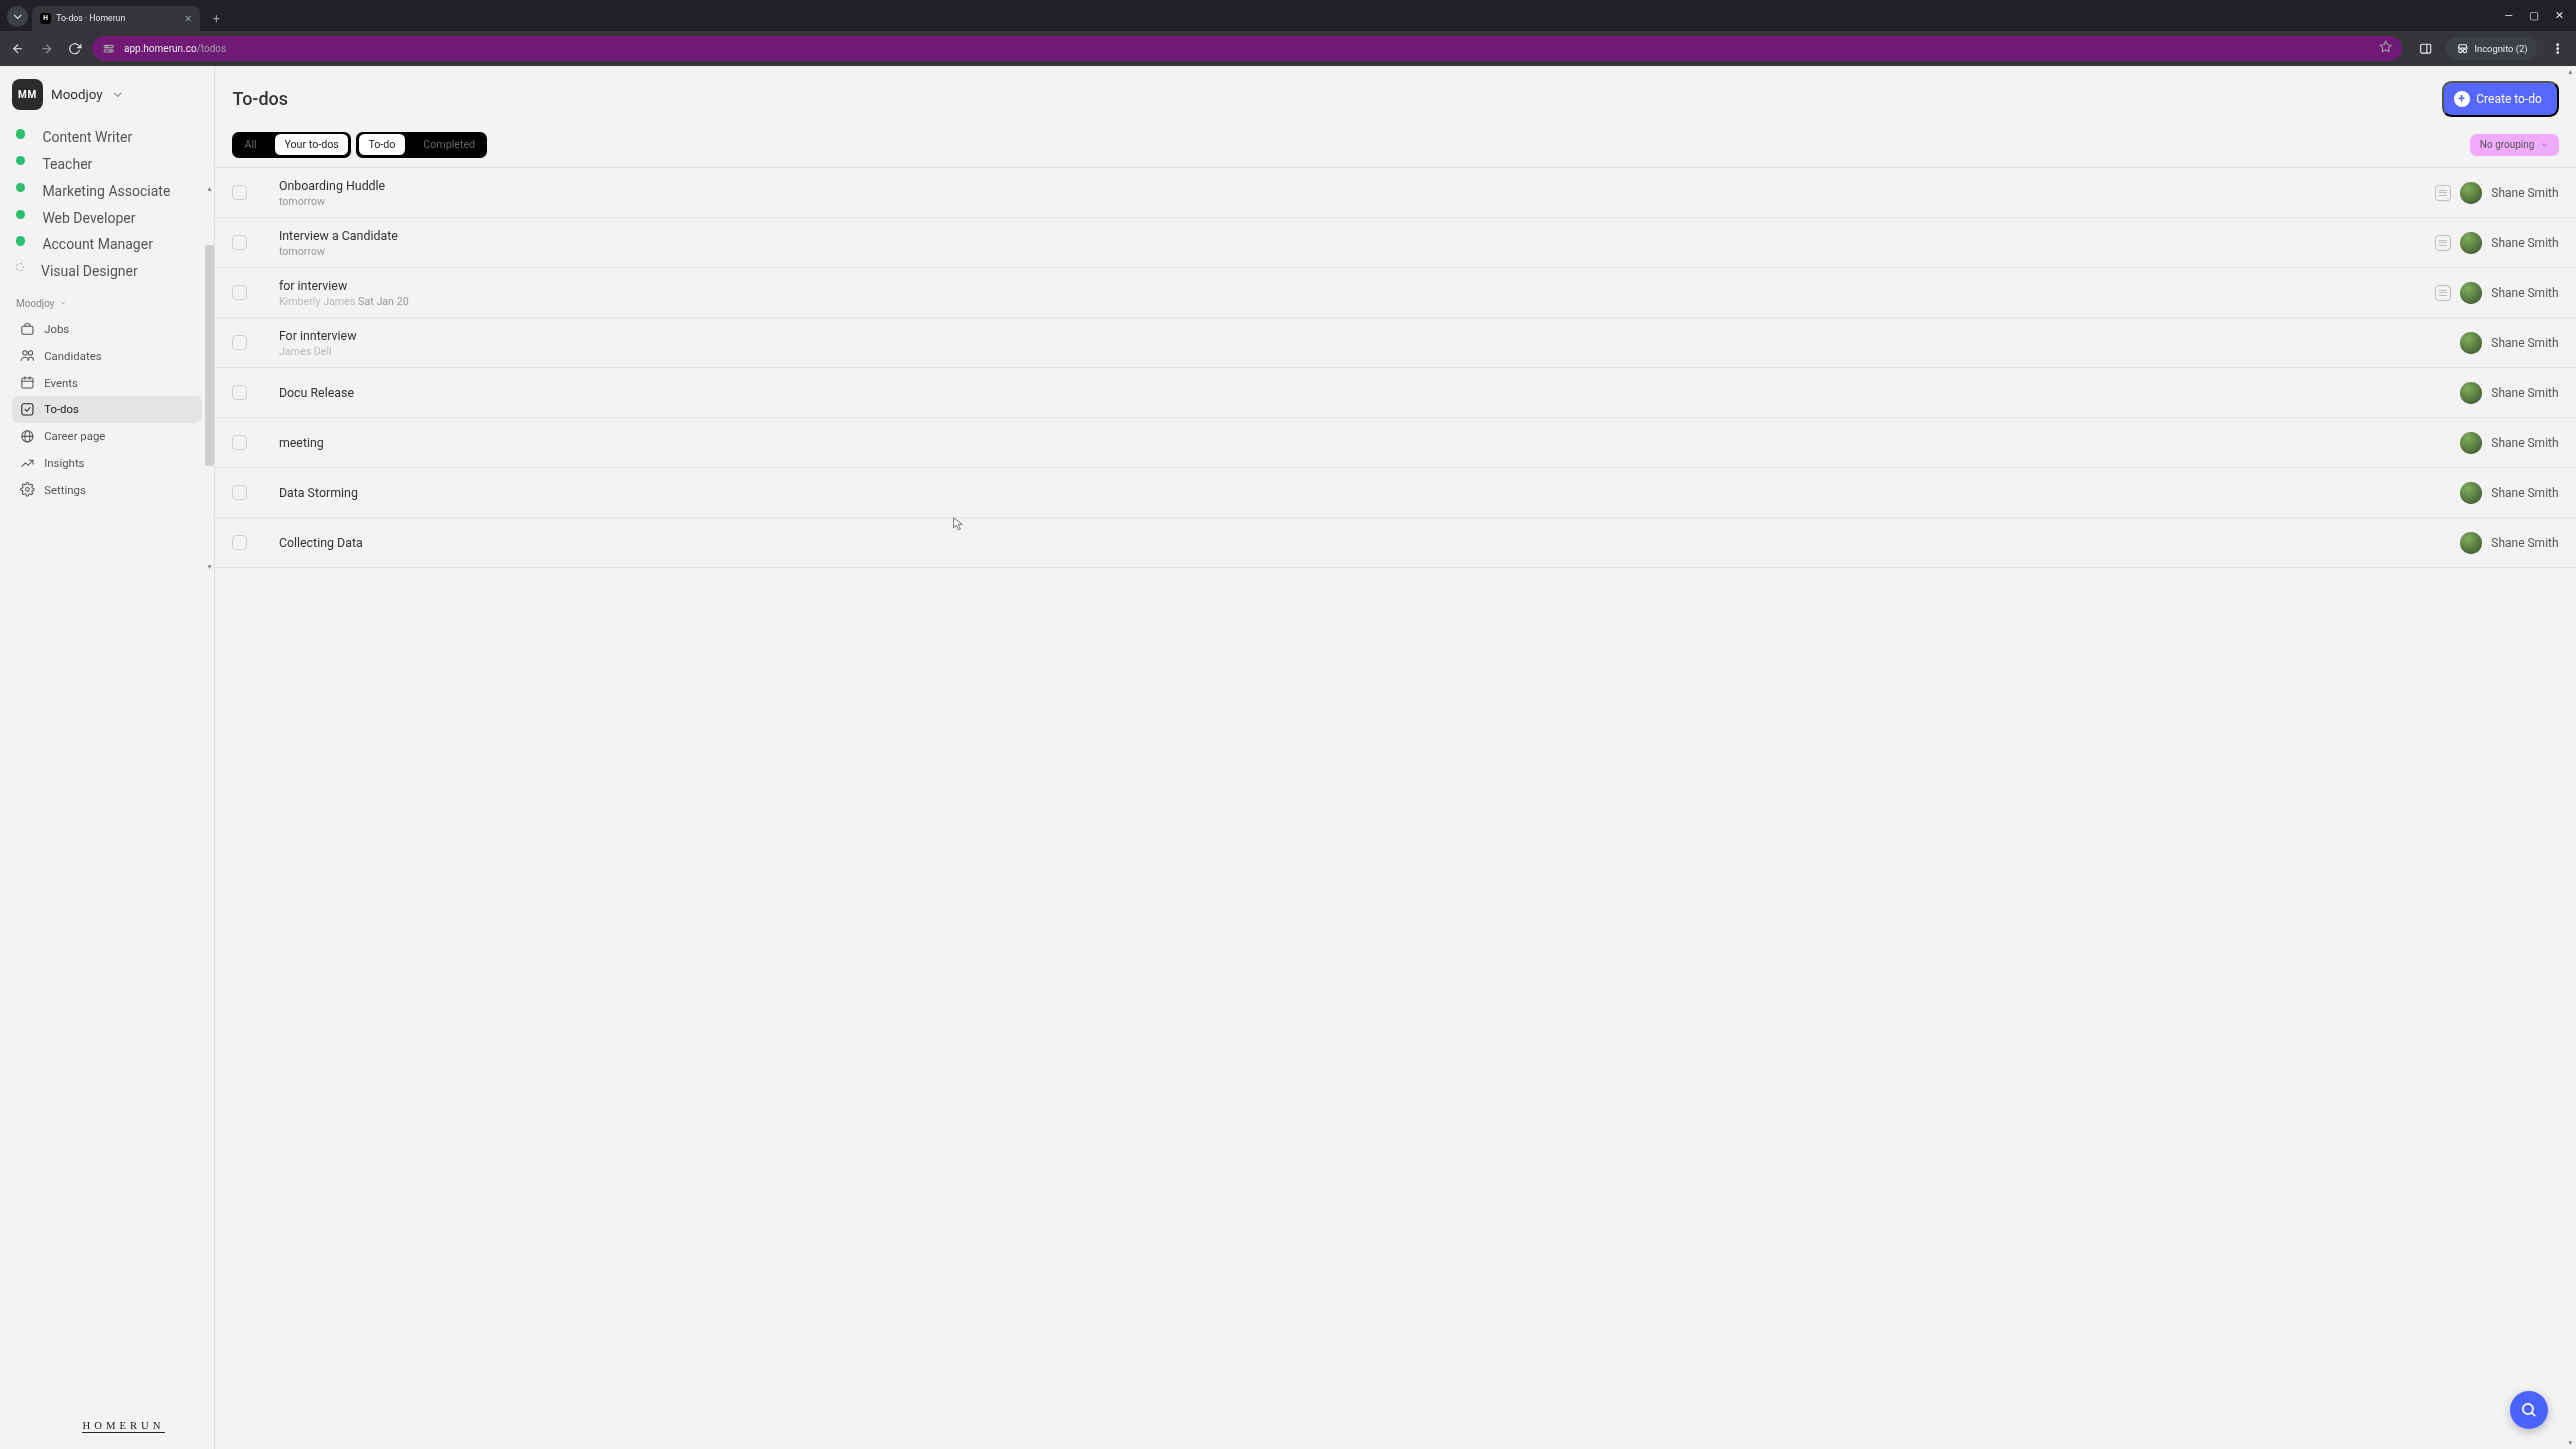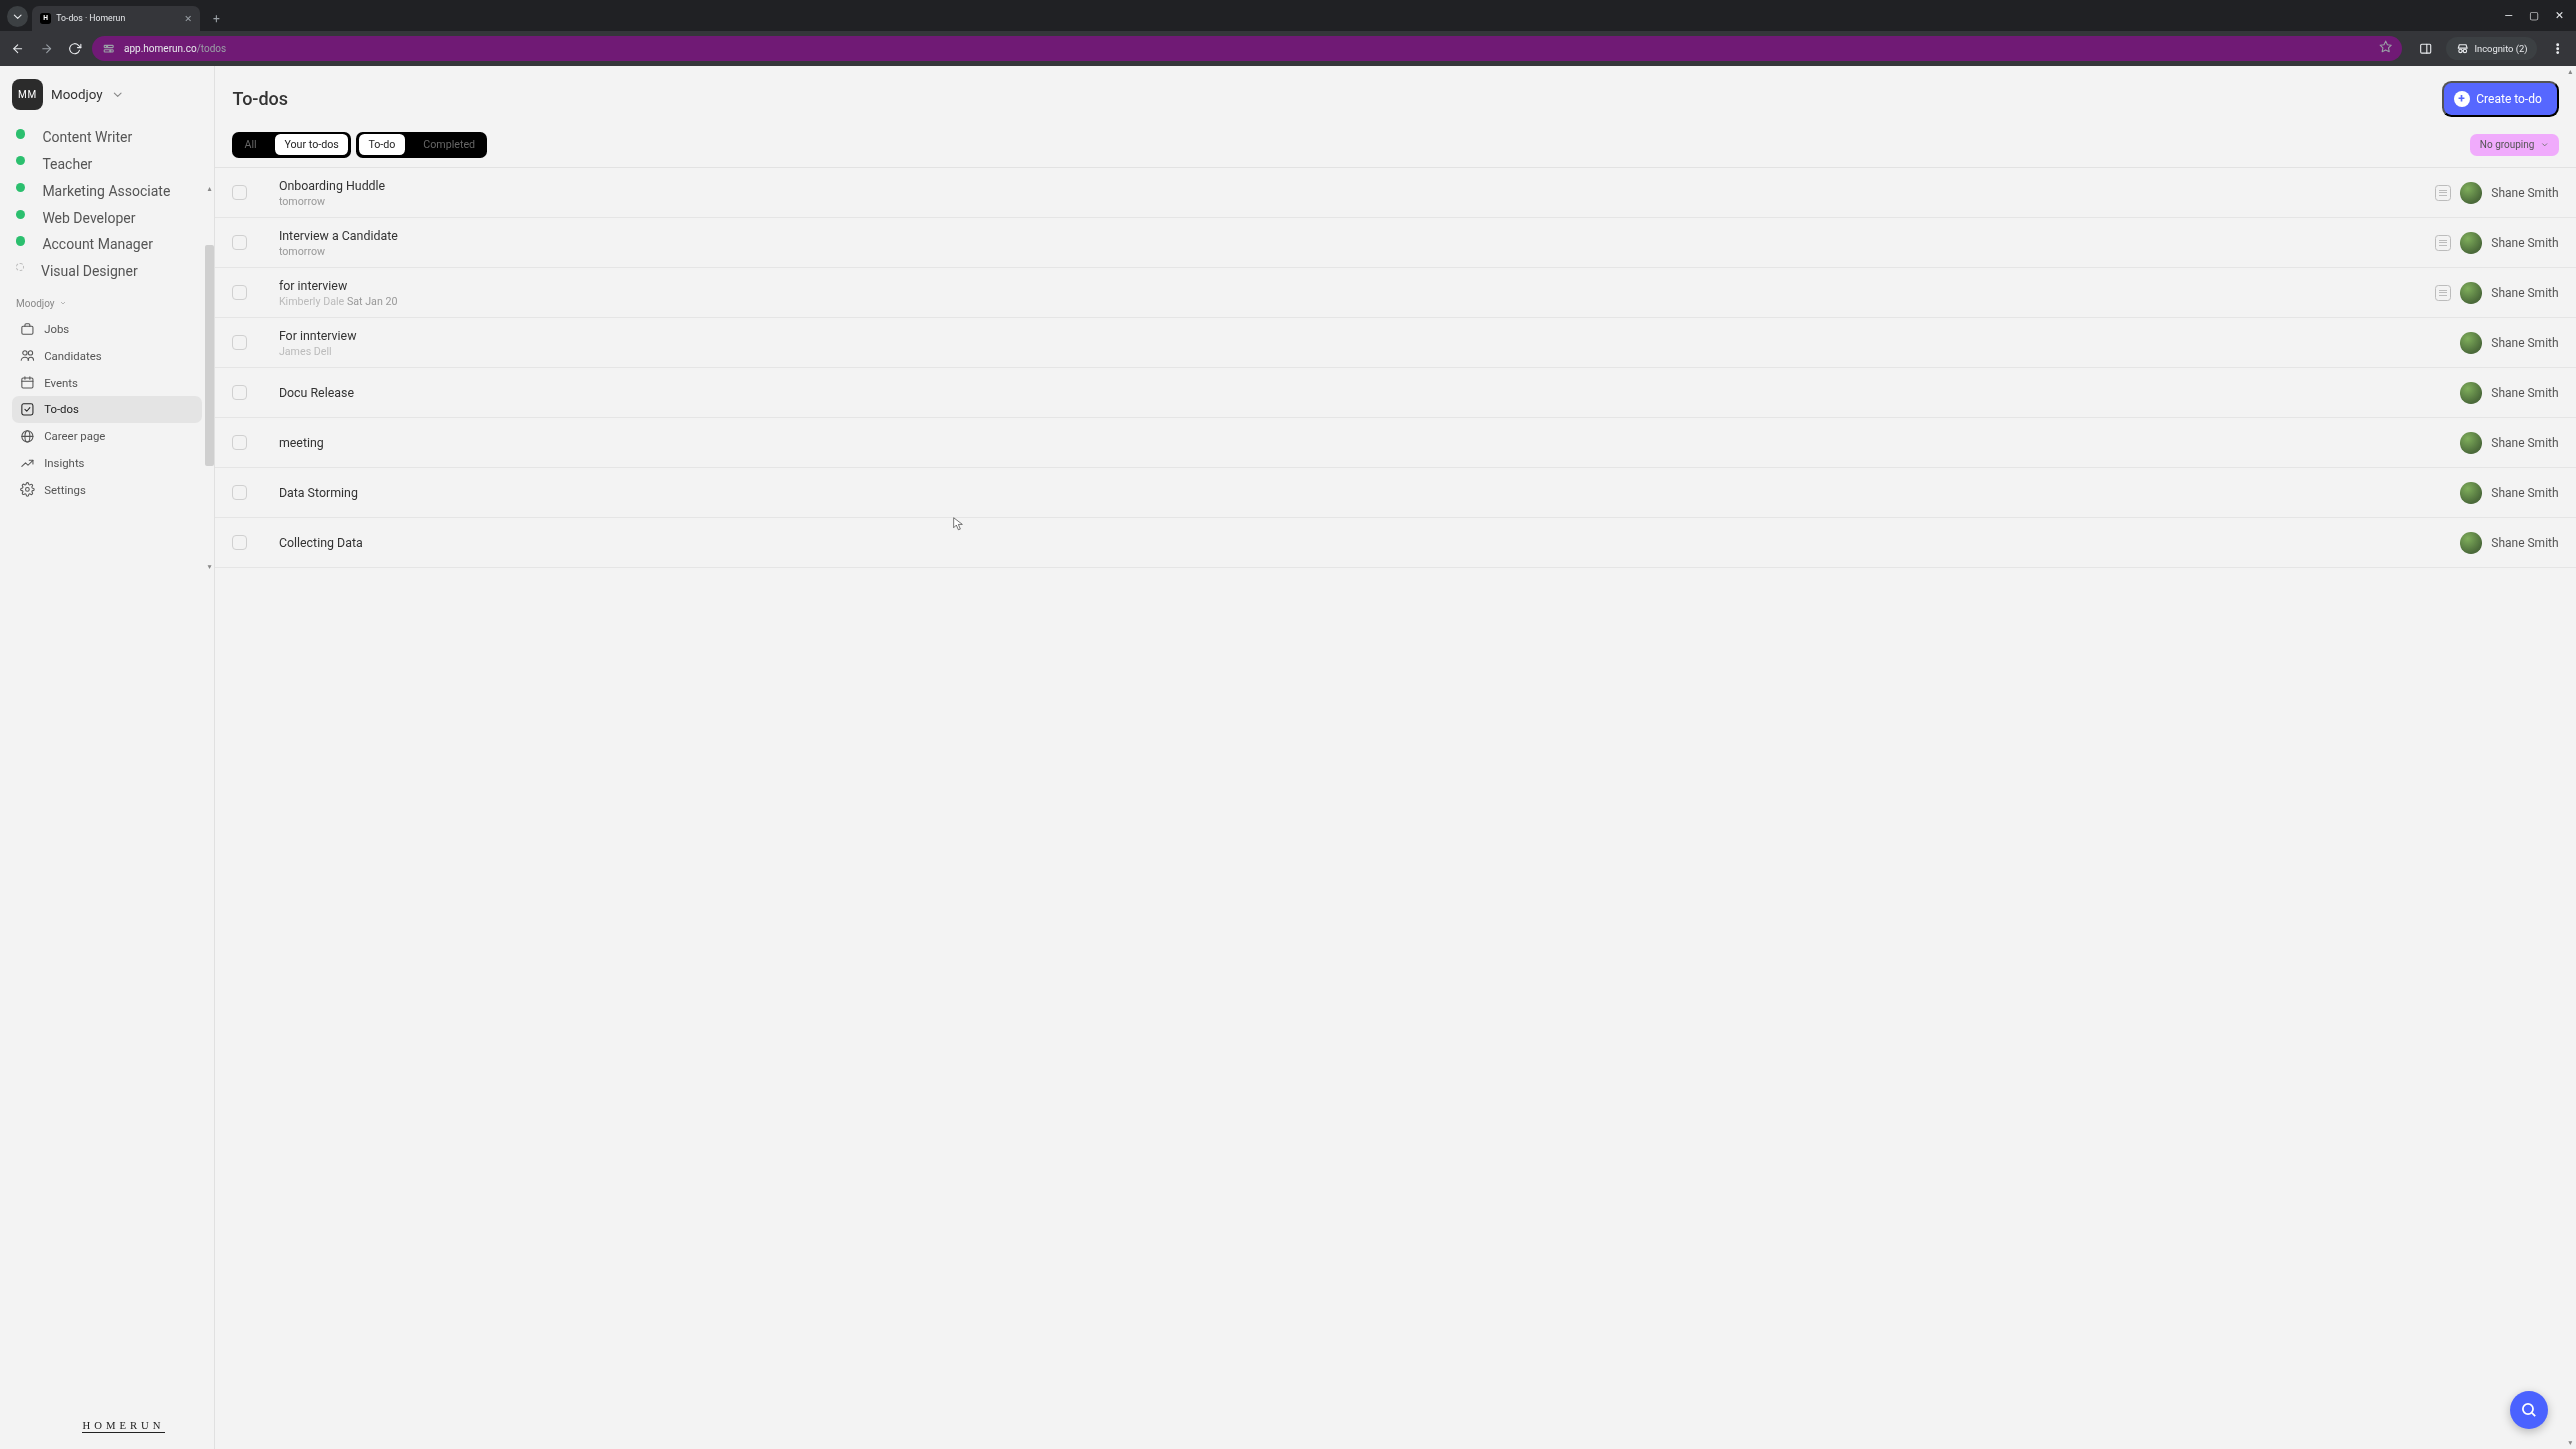--- a/index.html
+++ b/index.html
@@ -31,7 +31,7 @@
     .app { display:flex; height:calc(100vh - 66px); background:#f3f3f3; color:#333; }
     .sidebar { width:215px; background:#f3f3f3; display:flex; flex-direction:column; border-right:0.7px solid #e0e0e0; position:relative; }
     .workspace-header { display:flex; align-items:center; gap:8px; padding:13.4px 12px; }
-    .workspace-logo { width:31px; height:31px; border-radius:8px; background:#2b2b2b; color:#fff; display:flex; align-items:center; justify-content:center; font-weight:400; font-size:10px; letter-spacing:0.7px; }
+    .workspace-logo { width:31px; height:31px; border-radius:8px; background:#2b2b2b; color:#fff; display:flex; align-items:center; justify-content:center; font-weight:700; font-size:10px; letter-spacing:0.7px; }
     .workspace-name { font-size:13.4px; color:#333; }
     .sidebar-scroll { flex:1; overflow:hidden; position:relative; }
     .sidebar-scroll-inner { padding:0 12px 5.4px 12px; }

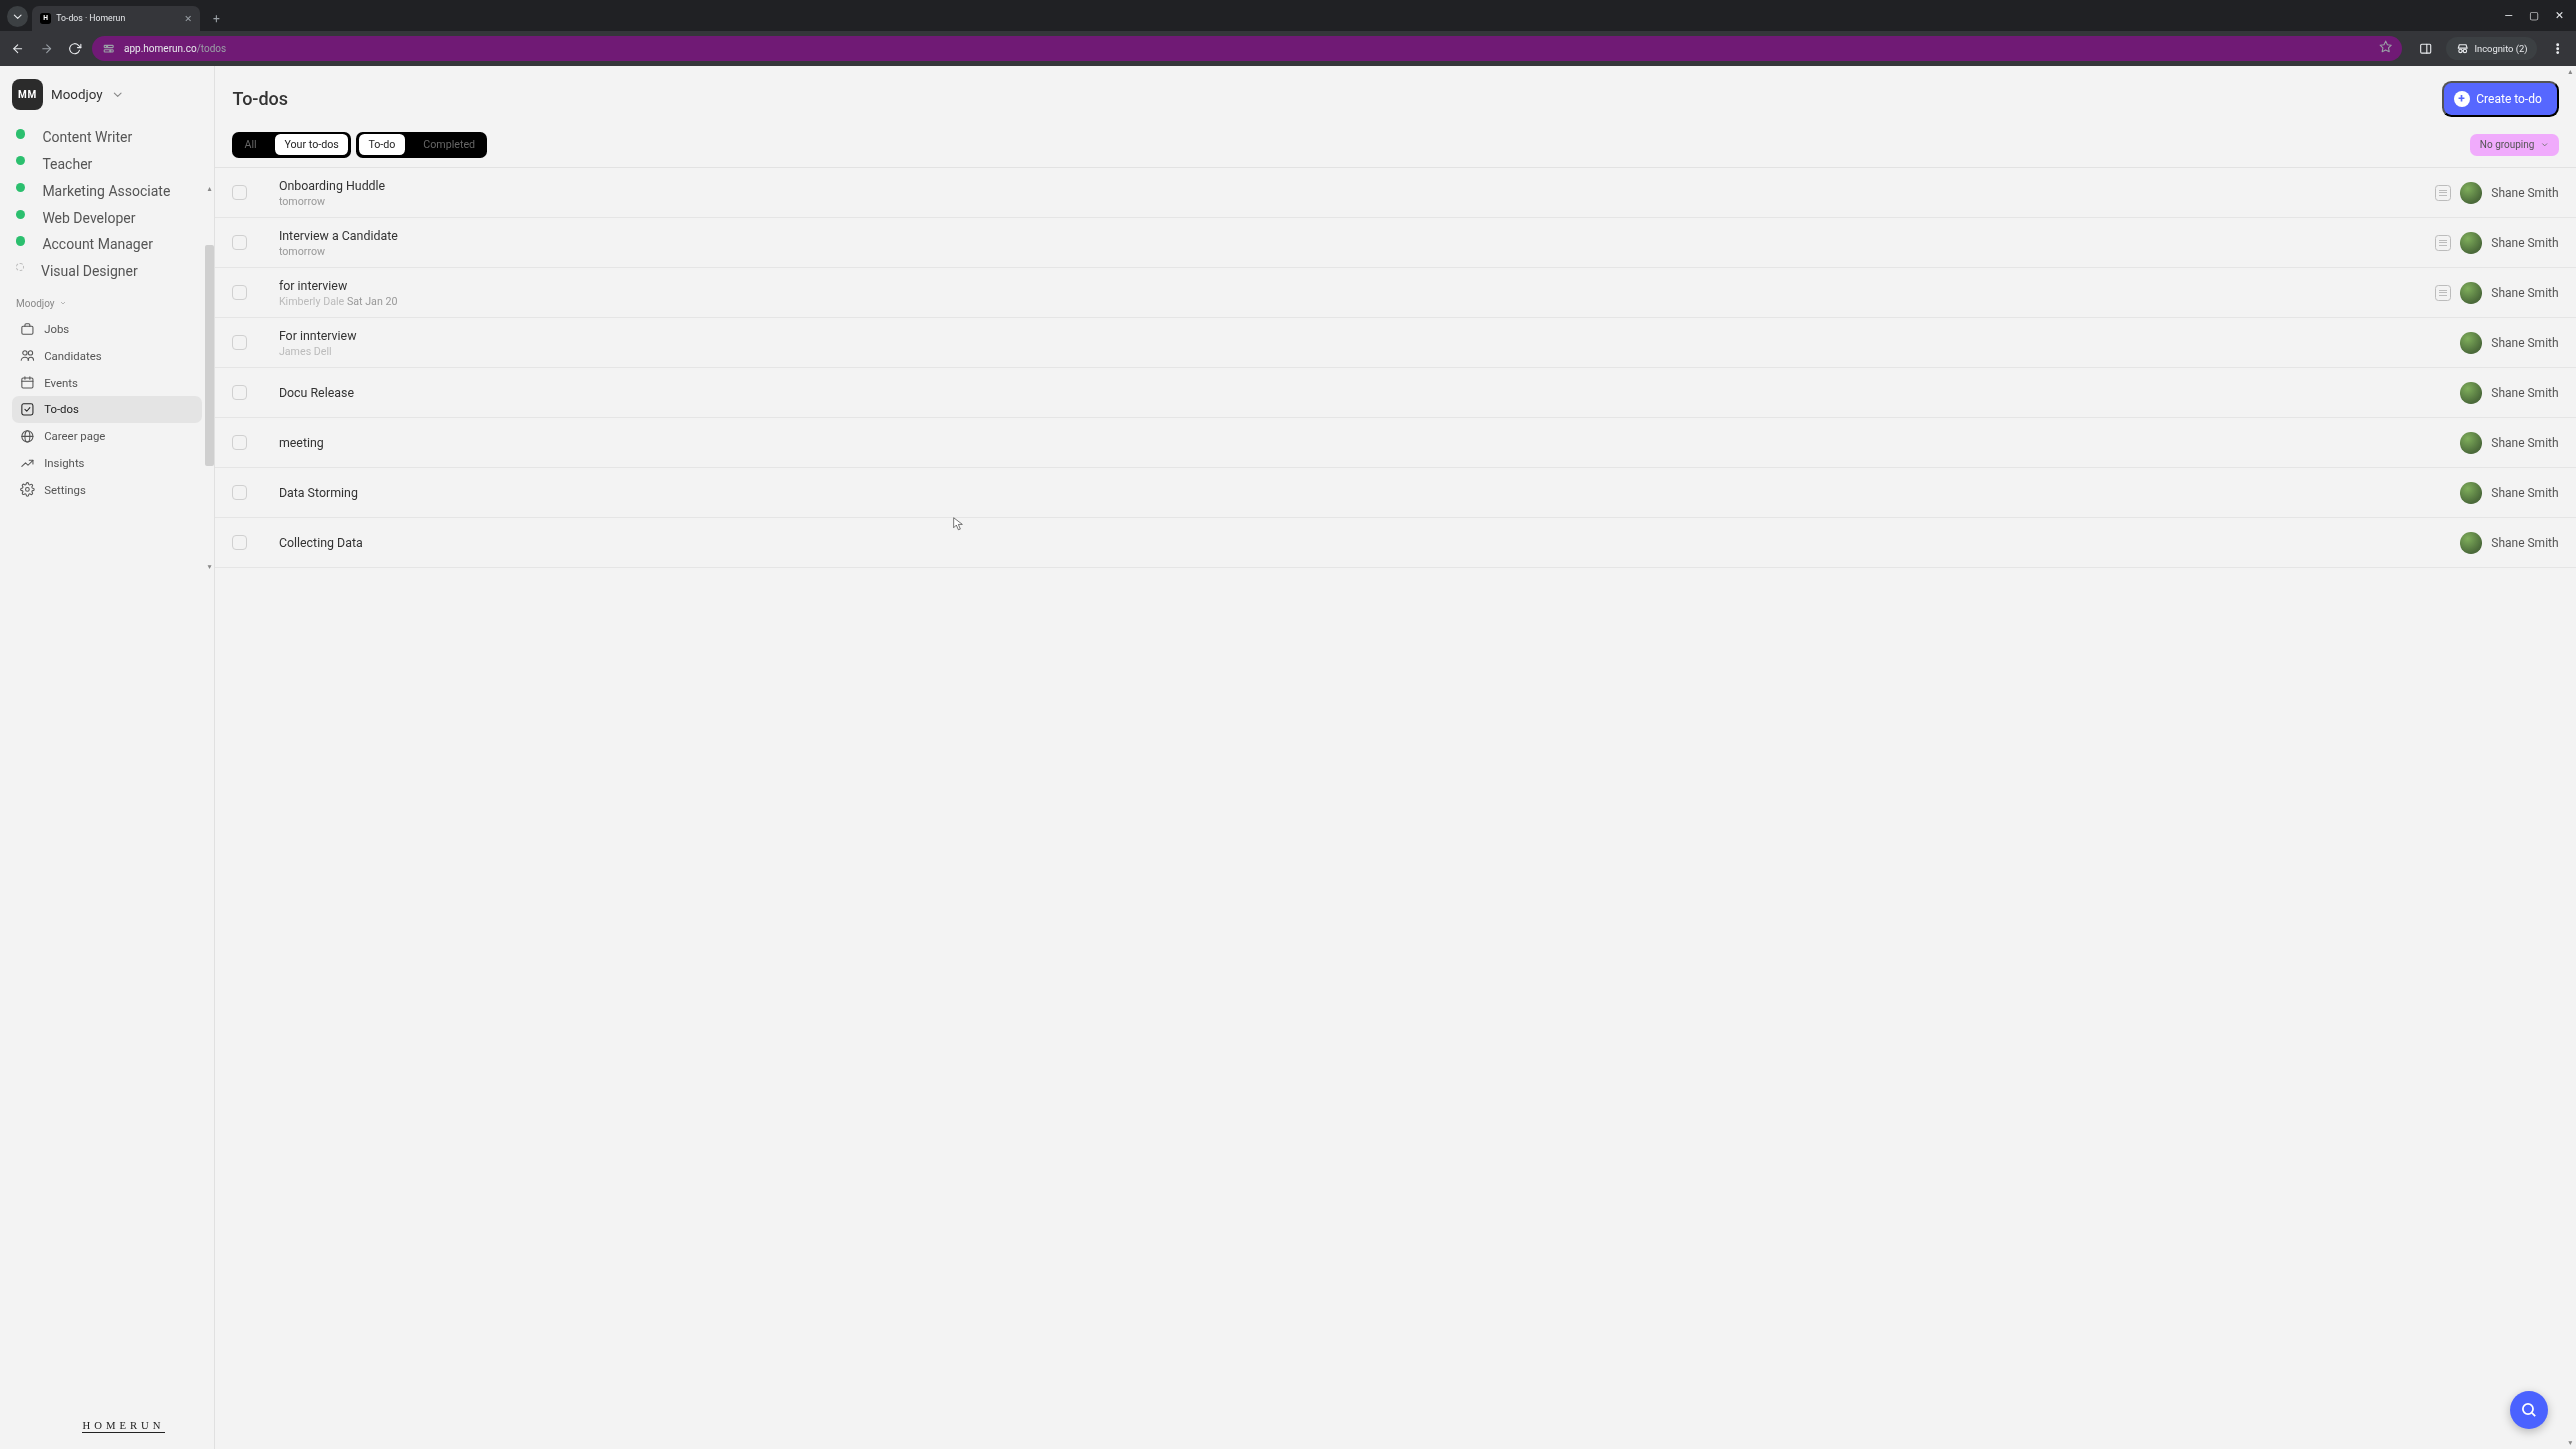--- a/index.html
+++ b/index.html
@@ -373,7 +373,7 @@
     <div class="check"></div>
     <div class="todo-body">
       <div class="todo-title">for interview</div>
-      <div class="todo-sub"><span class="muted">Kimberly Dale</span> Sat Jan 20</div>
+      <div class="todo-sub"><span class="muted">Kimberly James</span> Sat Jan 20</div>
     </div>
     <div class="right-side">
       <div class="note-icon-box">

